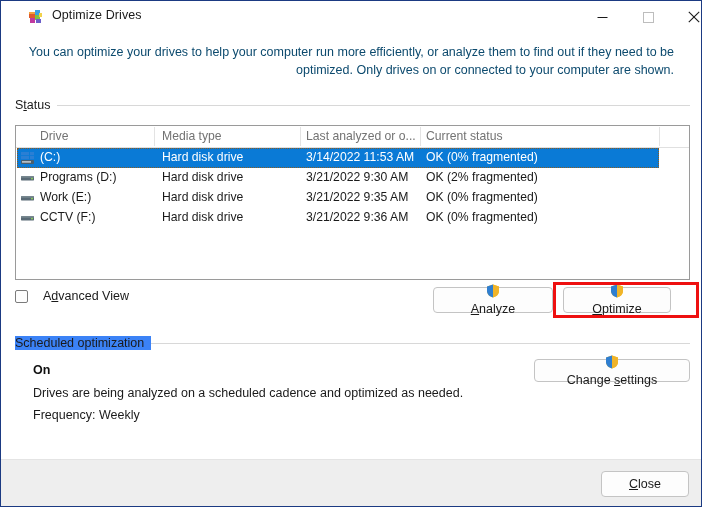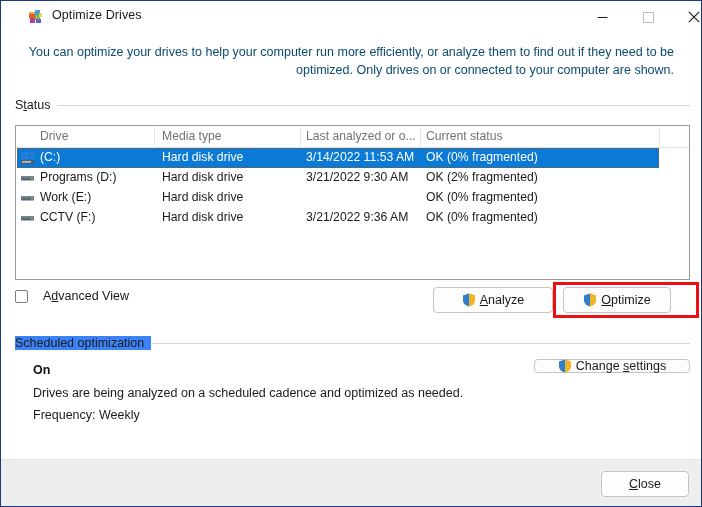--- a/index.html
+++ b/index.html
@@ -364,6 +364,7 @@
       </span>
       <span class="cell c-drive">Work (E:)</span>
       <span class="cell c-media">Hard disk drive</span>
+      <span class="cell c-date">3/21/2022 9:35 AM</span>
       <span class="cell c-status">OK (0% fragmented)</span>
     </div>
 

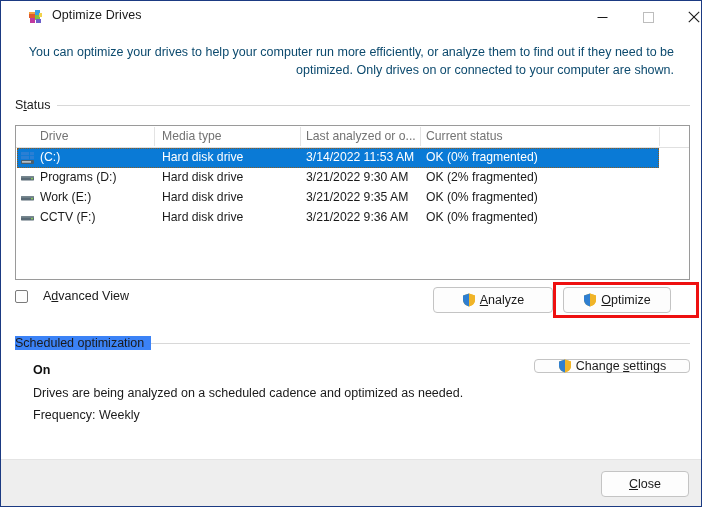--- a/index.html
+++ b/index.html
@@ -197,6 +197,7 @@
     gap: 4px;
     padding: 0;
     cursor: default;
+    flex-direction: column;
   }
   #btn-analyze  { left: 432px; top: 286px; width: 120px; height: 26px; }
   #btn-optimize { left: 562px; top: 286px; width: 108px; height: 26px; }

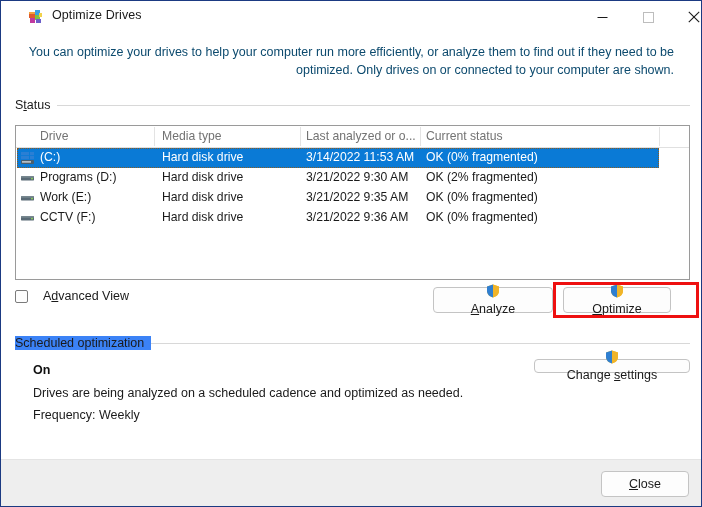--- a/index.html
+++ b/index.html
@@ -201,7 +201,7 @@
   }
   #btn-analyze  { left: 432px; top: 286px; width: 120px; height: 26px; }
   #btn-optimize { left: 562px; top: 286px; width: 108px; height: 26px; }
-  #btn-change   { left: 533px; top: 358px; width: 156px; height: 14px; }
+  #btn-change   { left: 533px; top: 358px; width: 156px; height: 23px; }
   #btn-close-b  { left: 600px; top: 470px; width: 88px; height: 26px; }
 
   #red-highlight {

